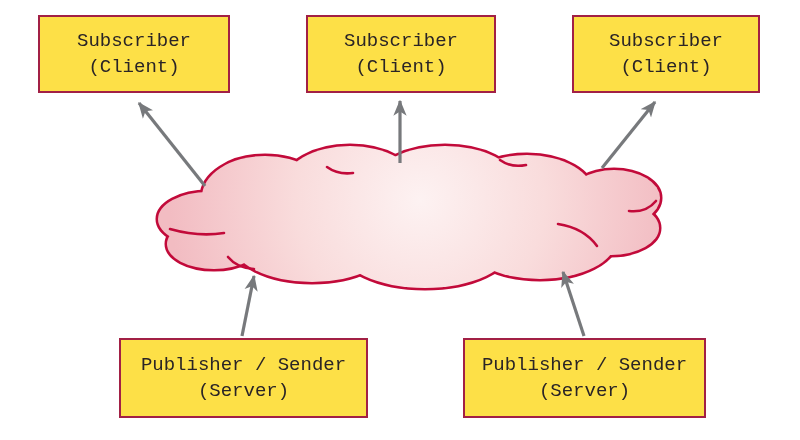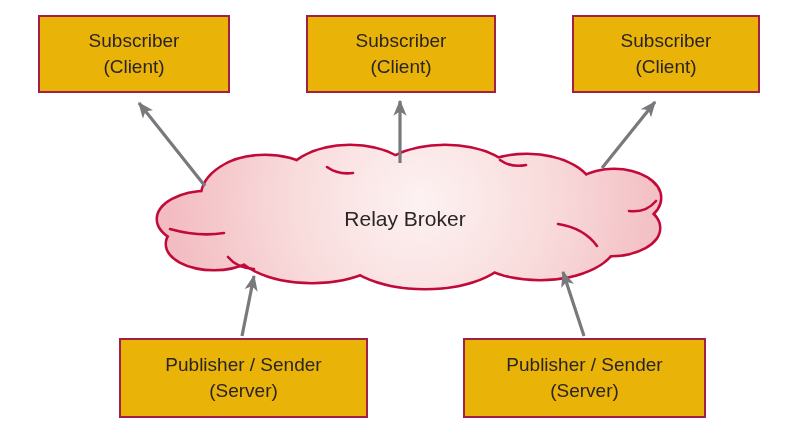--- a/index.html
+++ b/index.html
@@ -13,13 +13,14 @@
   .stage svg{position:absolute;left:0;top:0;width:800px;height:440px;}
   .node{
     position:absolute;
-    background:#eab308;
+    background:#fde047;
     border:2px solid #a22045;
     box-sizing:border-box;
     display:flex;flex-direction:column;justify-content:center;align-items:center;
     color:#2a2426;
     font-size:19px;line-height:26px;
     text-align:center;
+    font-family:Liberation Mono, monospace;
   }
   .cloud-label{
     position:absolute;

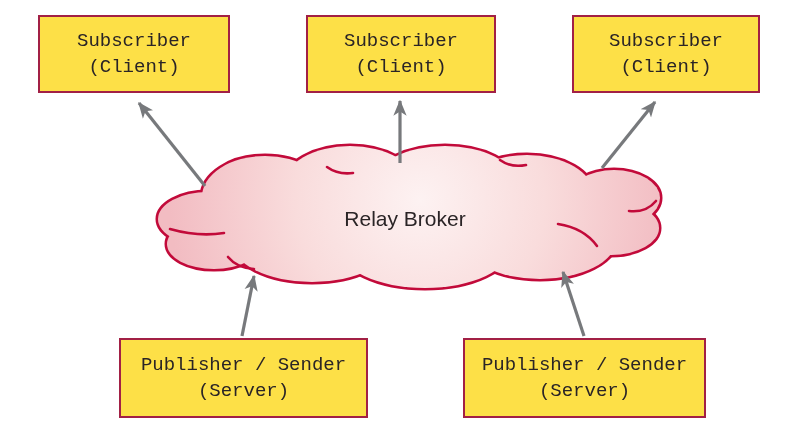--- a/index.html
+++ b/index.html
@@ -112,7 +112,6 @@
     <span>(Client)</span>
   </div>
 
-  <div class="cloud-label">Relay Broker</div>
 
   <div class="node pub1">
     <span>Publisher / Sender</span>

